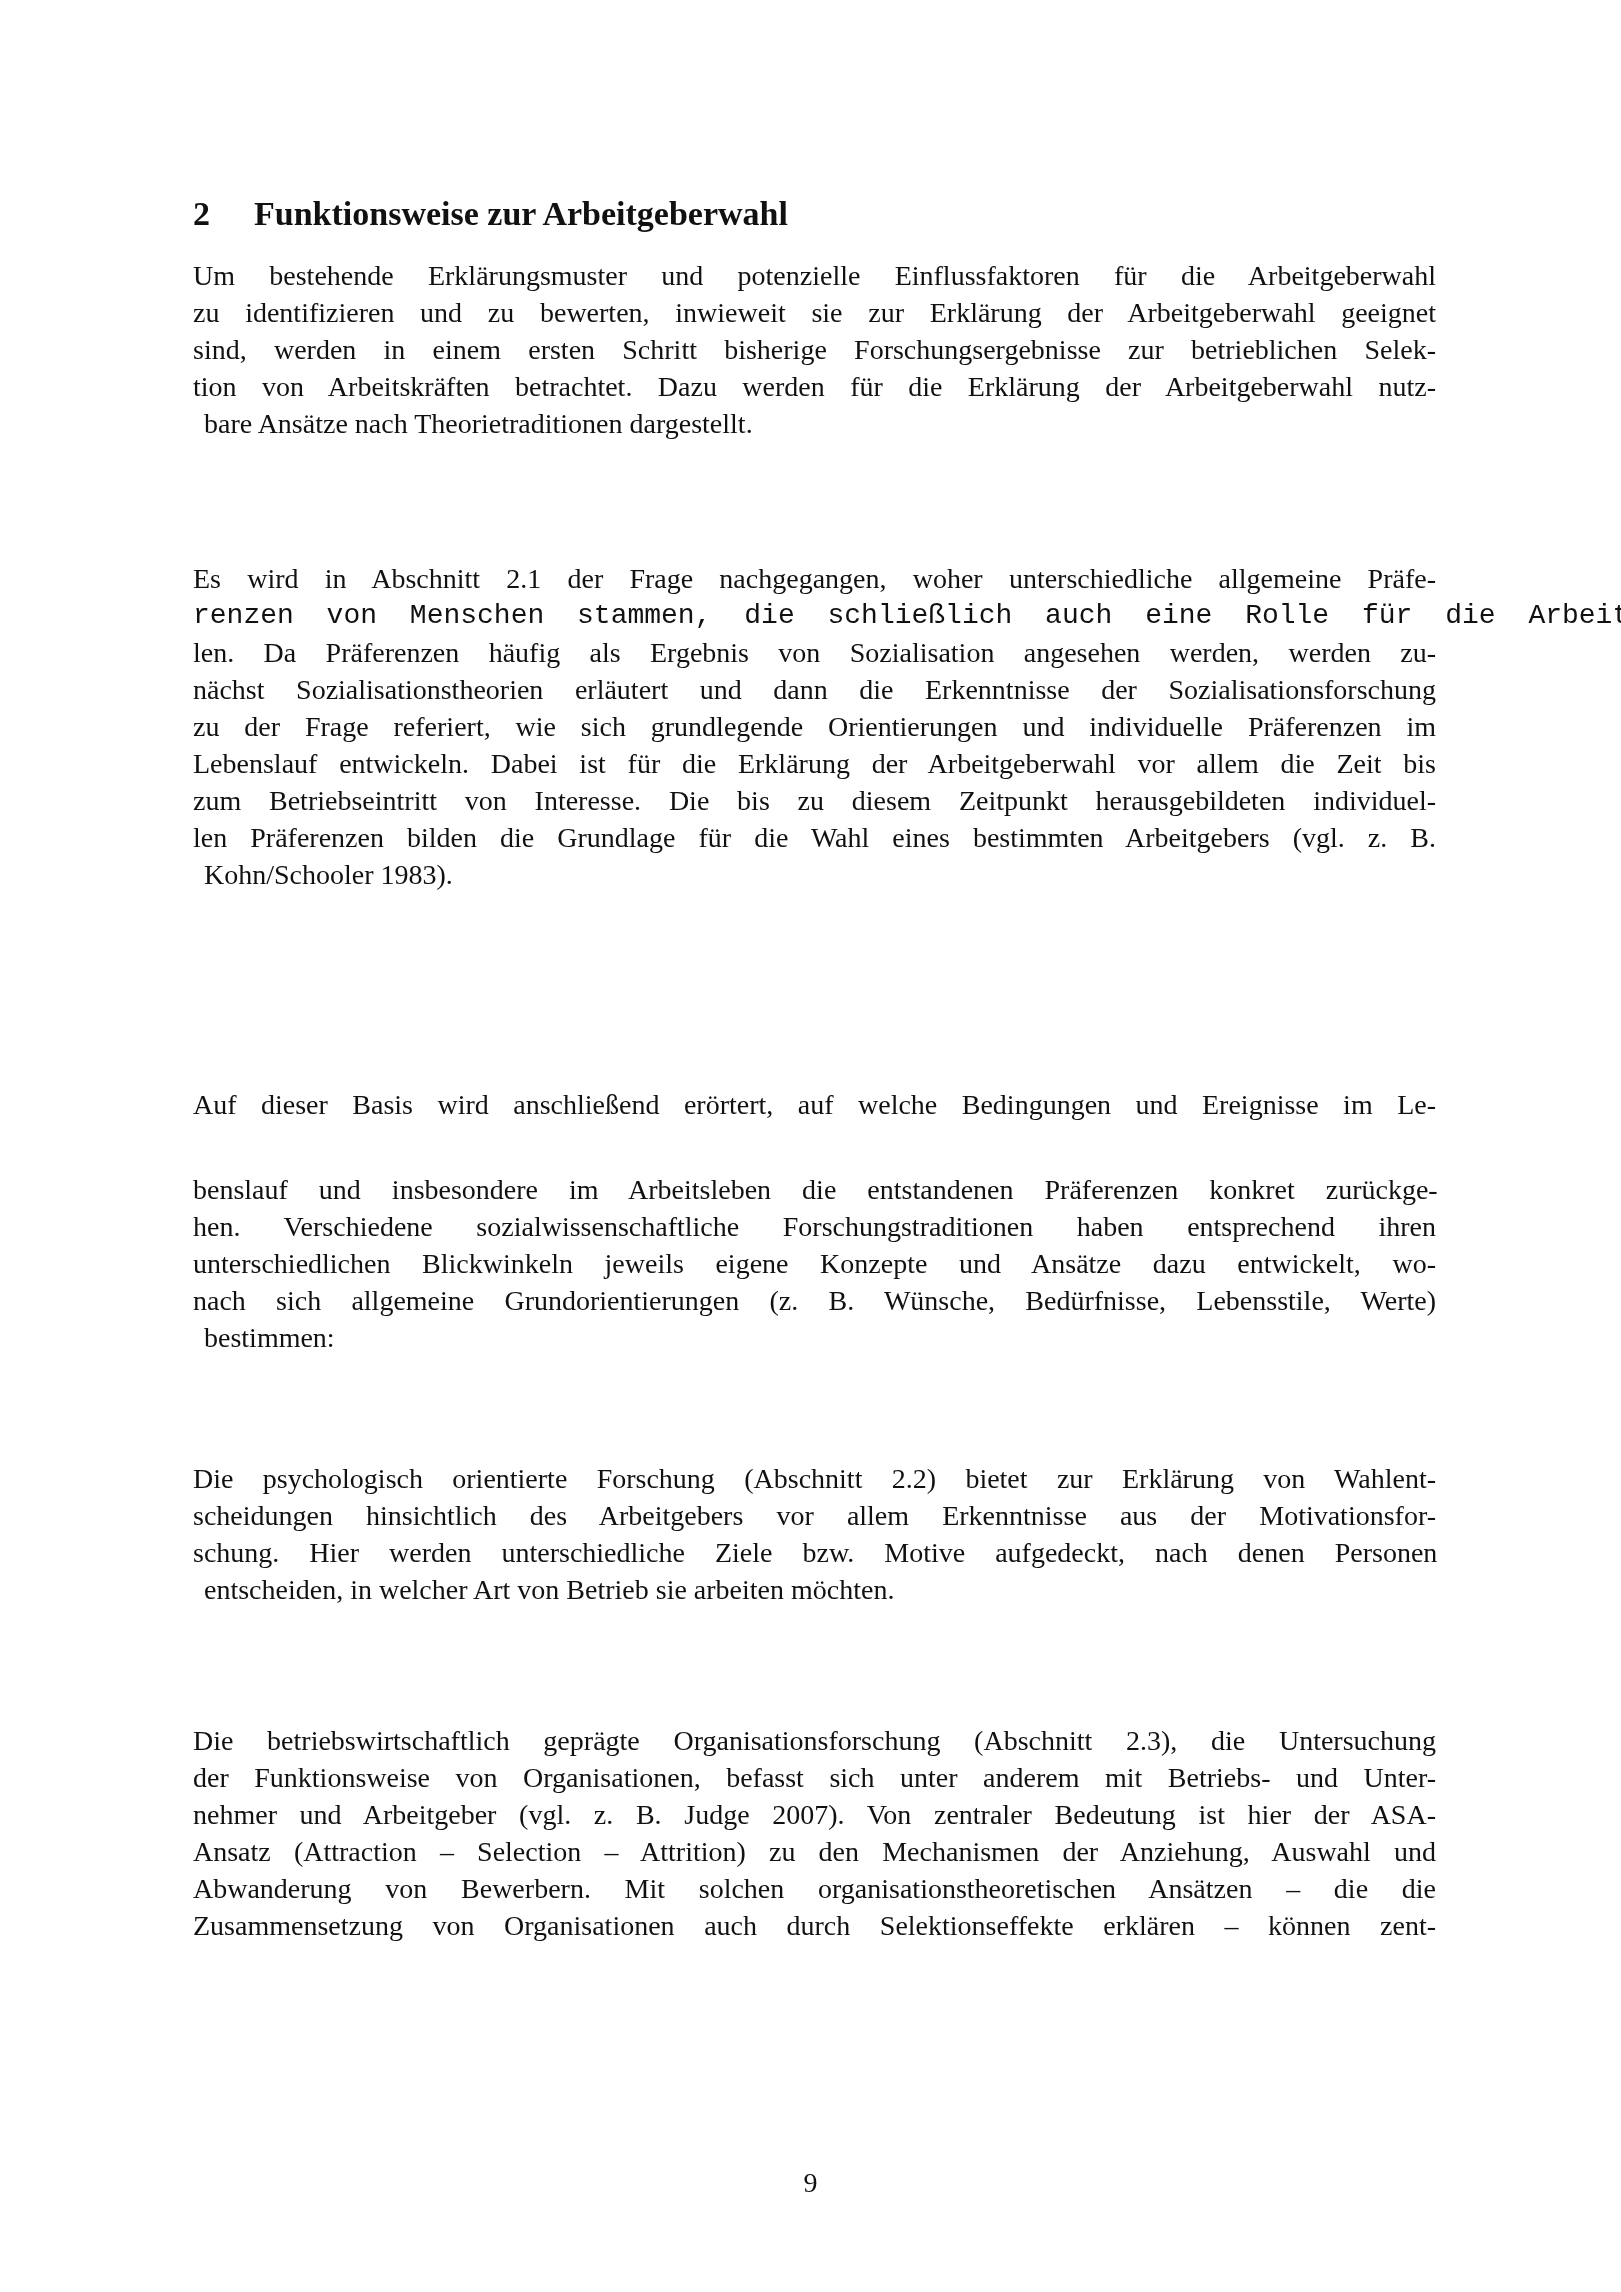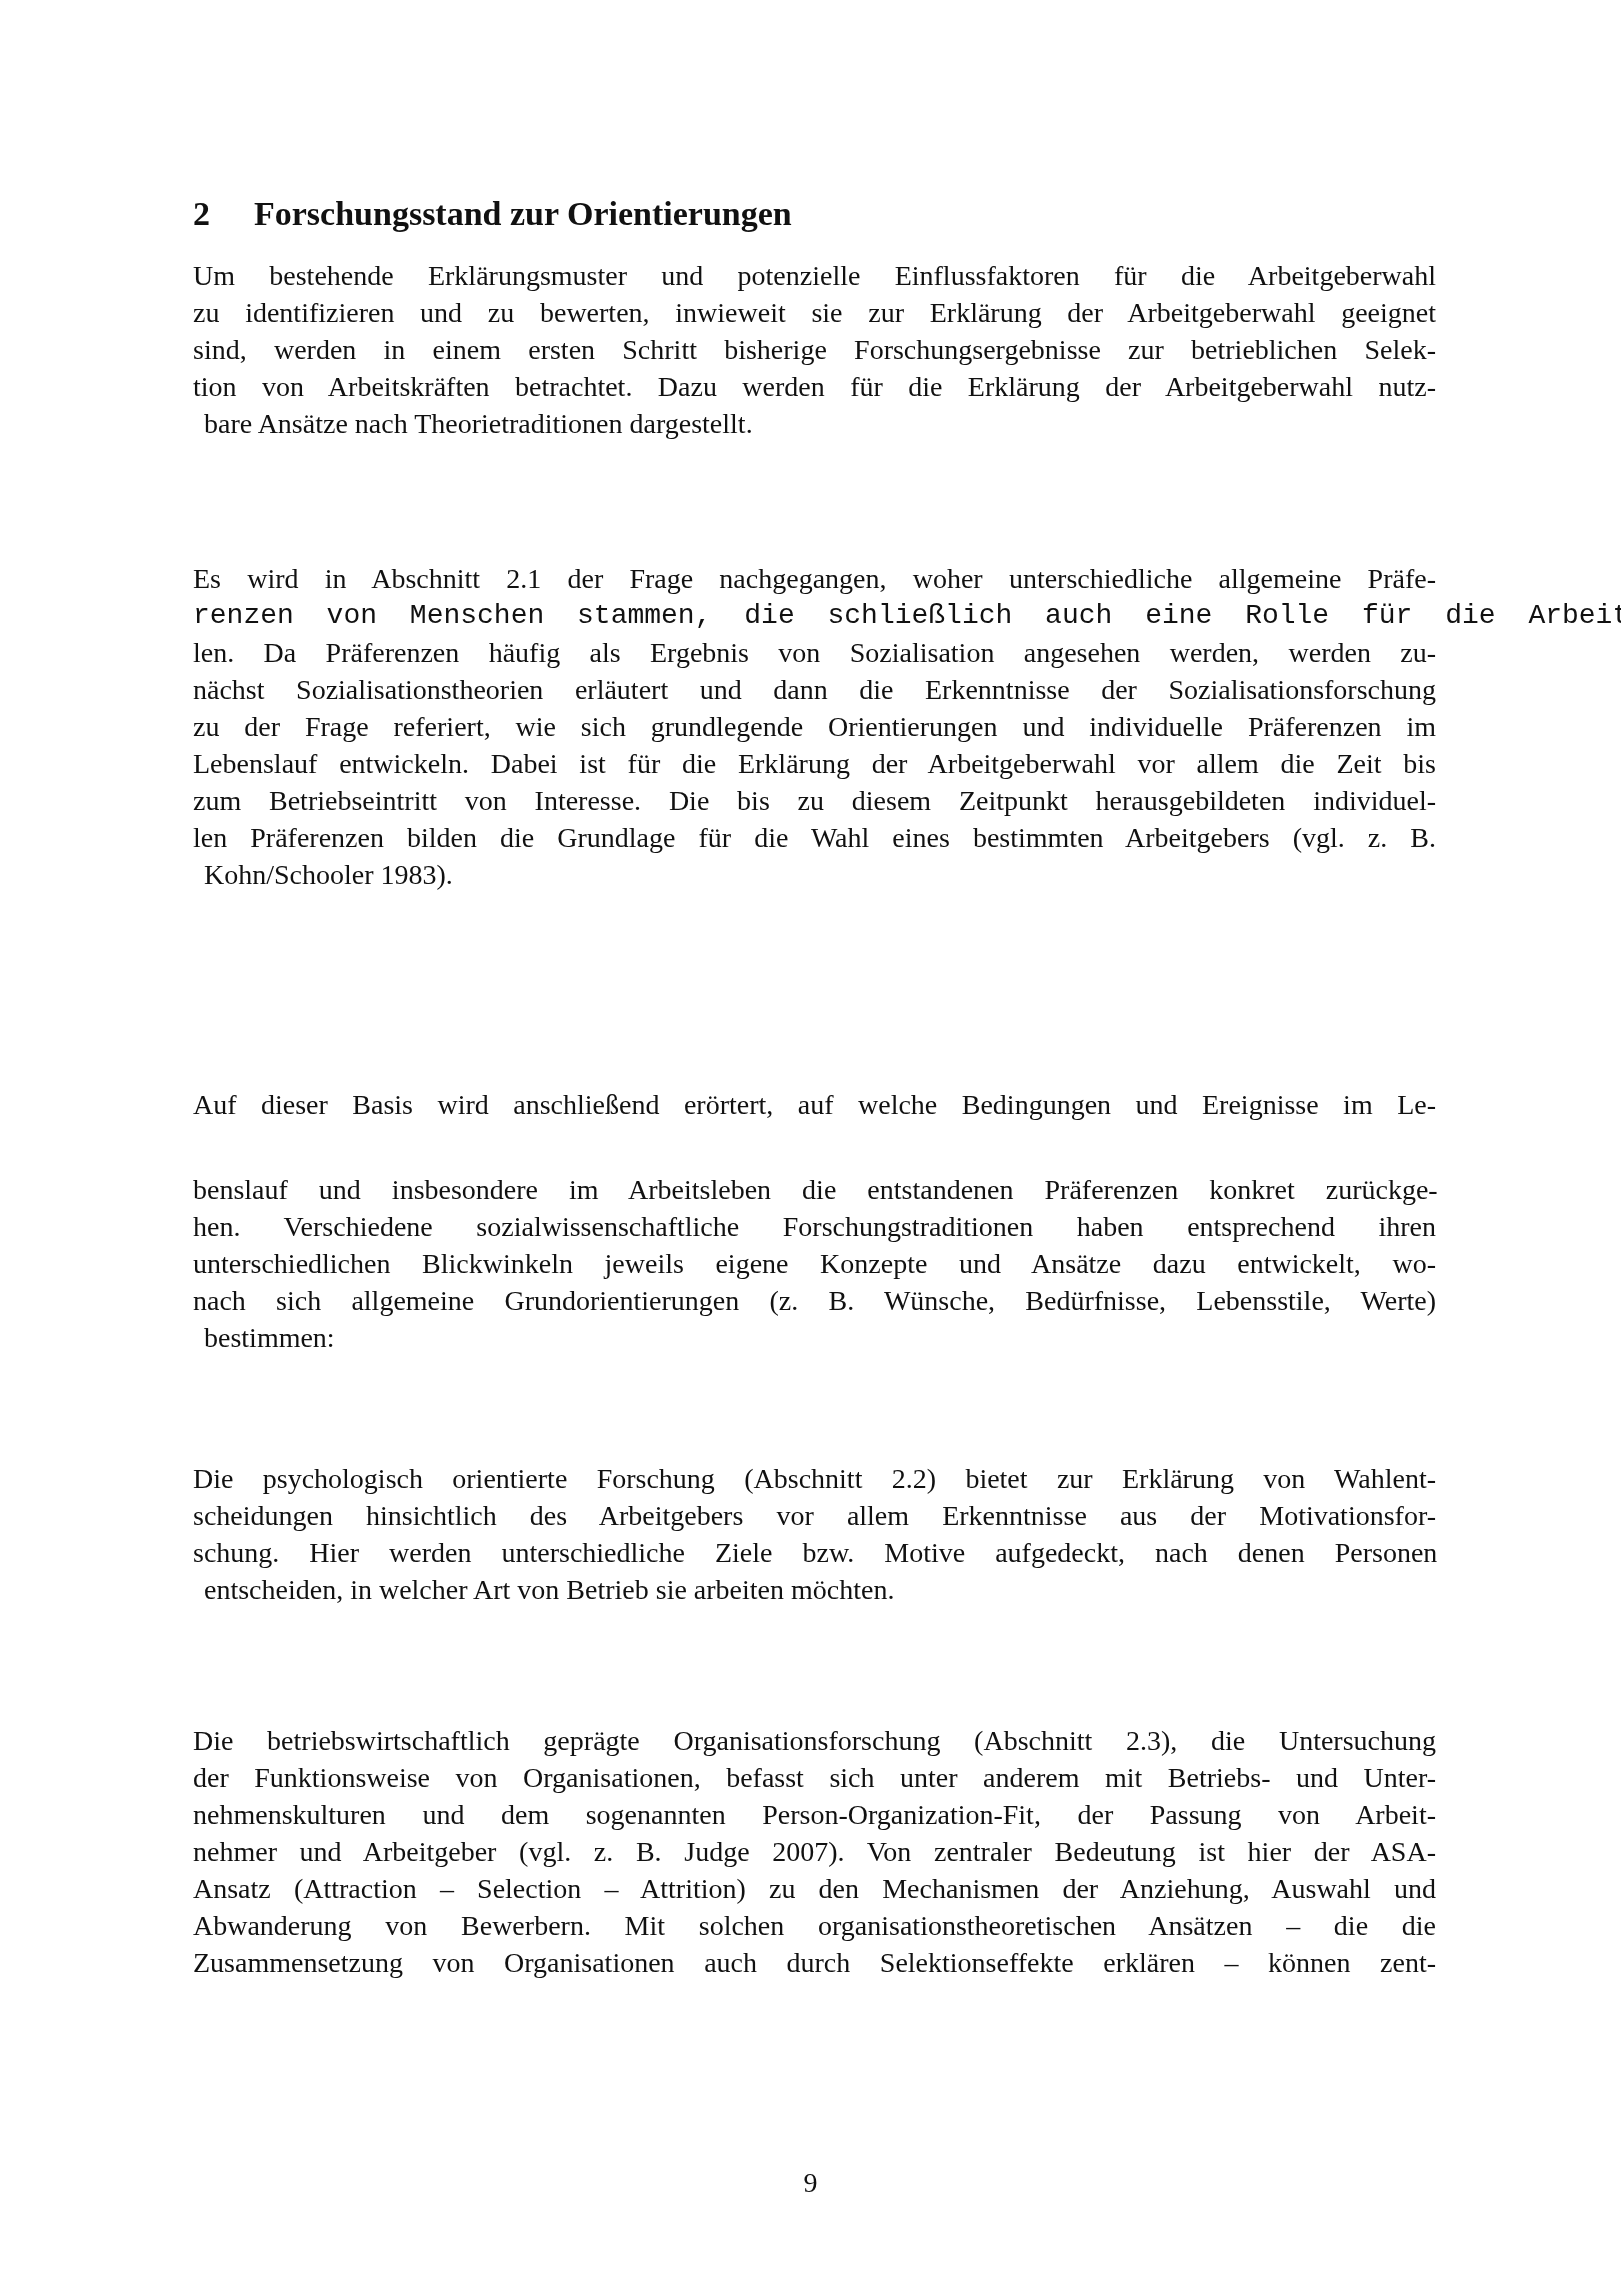--- a/index.html
+++ b/index.html
@@ -29,7 +29,7 @@
 
 <div class="page">
   <h2 class="heading">
-    <span class="num">2</span><span>Forschungsstand zur Orientierungen</span>
+    <span class="num">2</span><span>Funktionsweise zur Arbeitgeberwahl</span>
   </h2>
 
   <div class="para" style="top:257px">

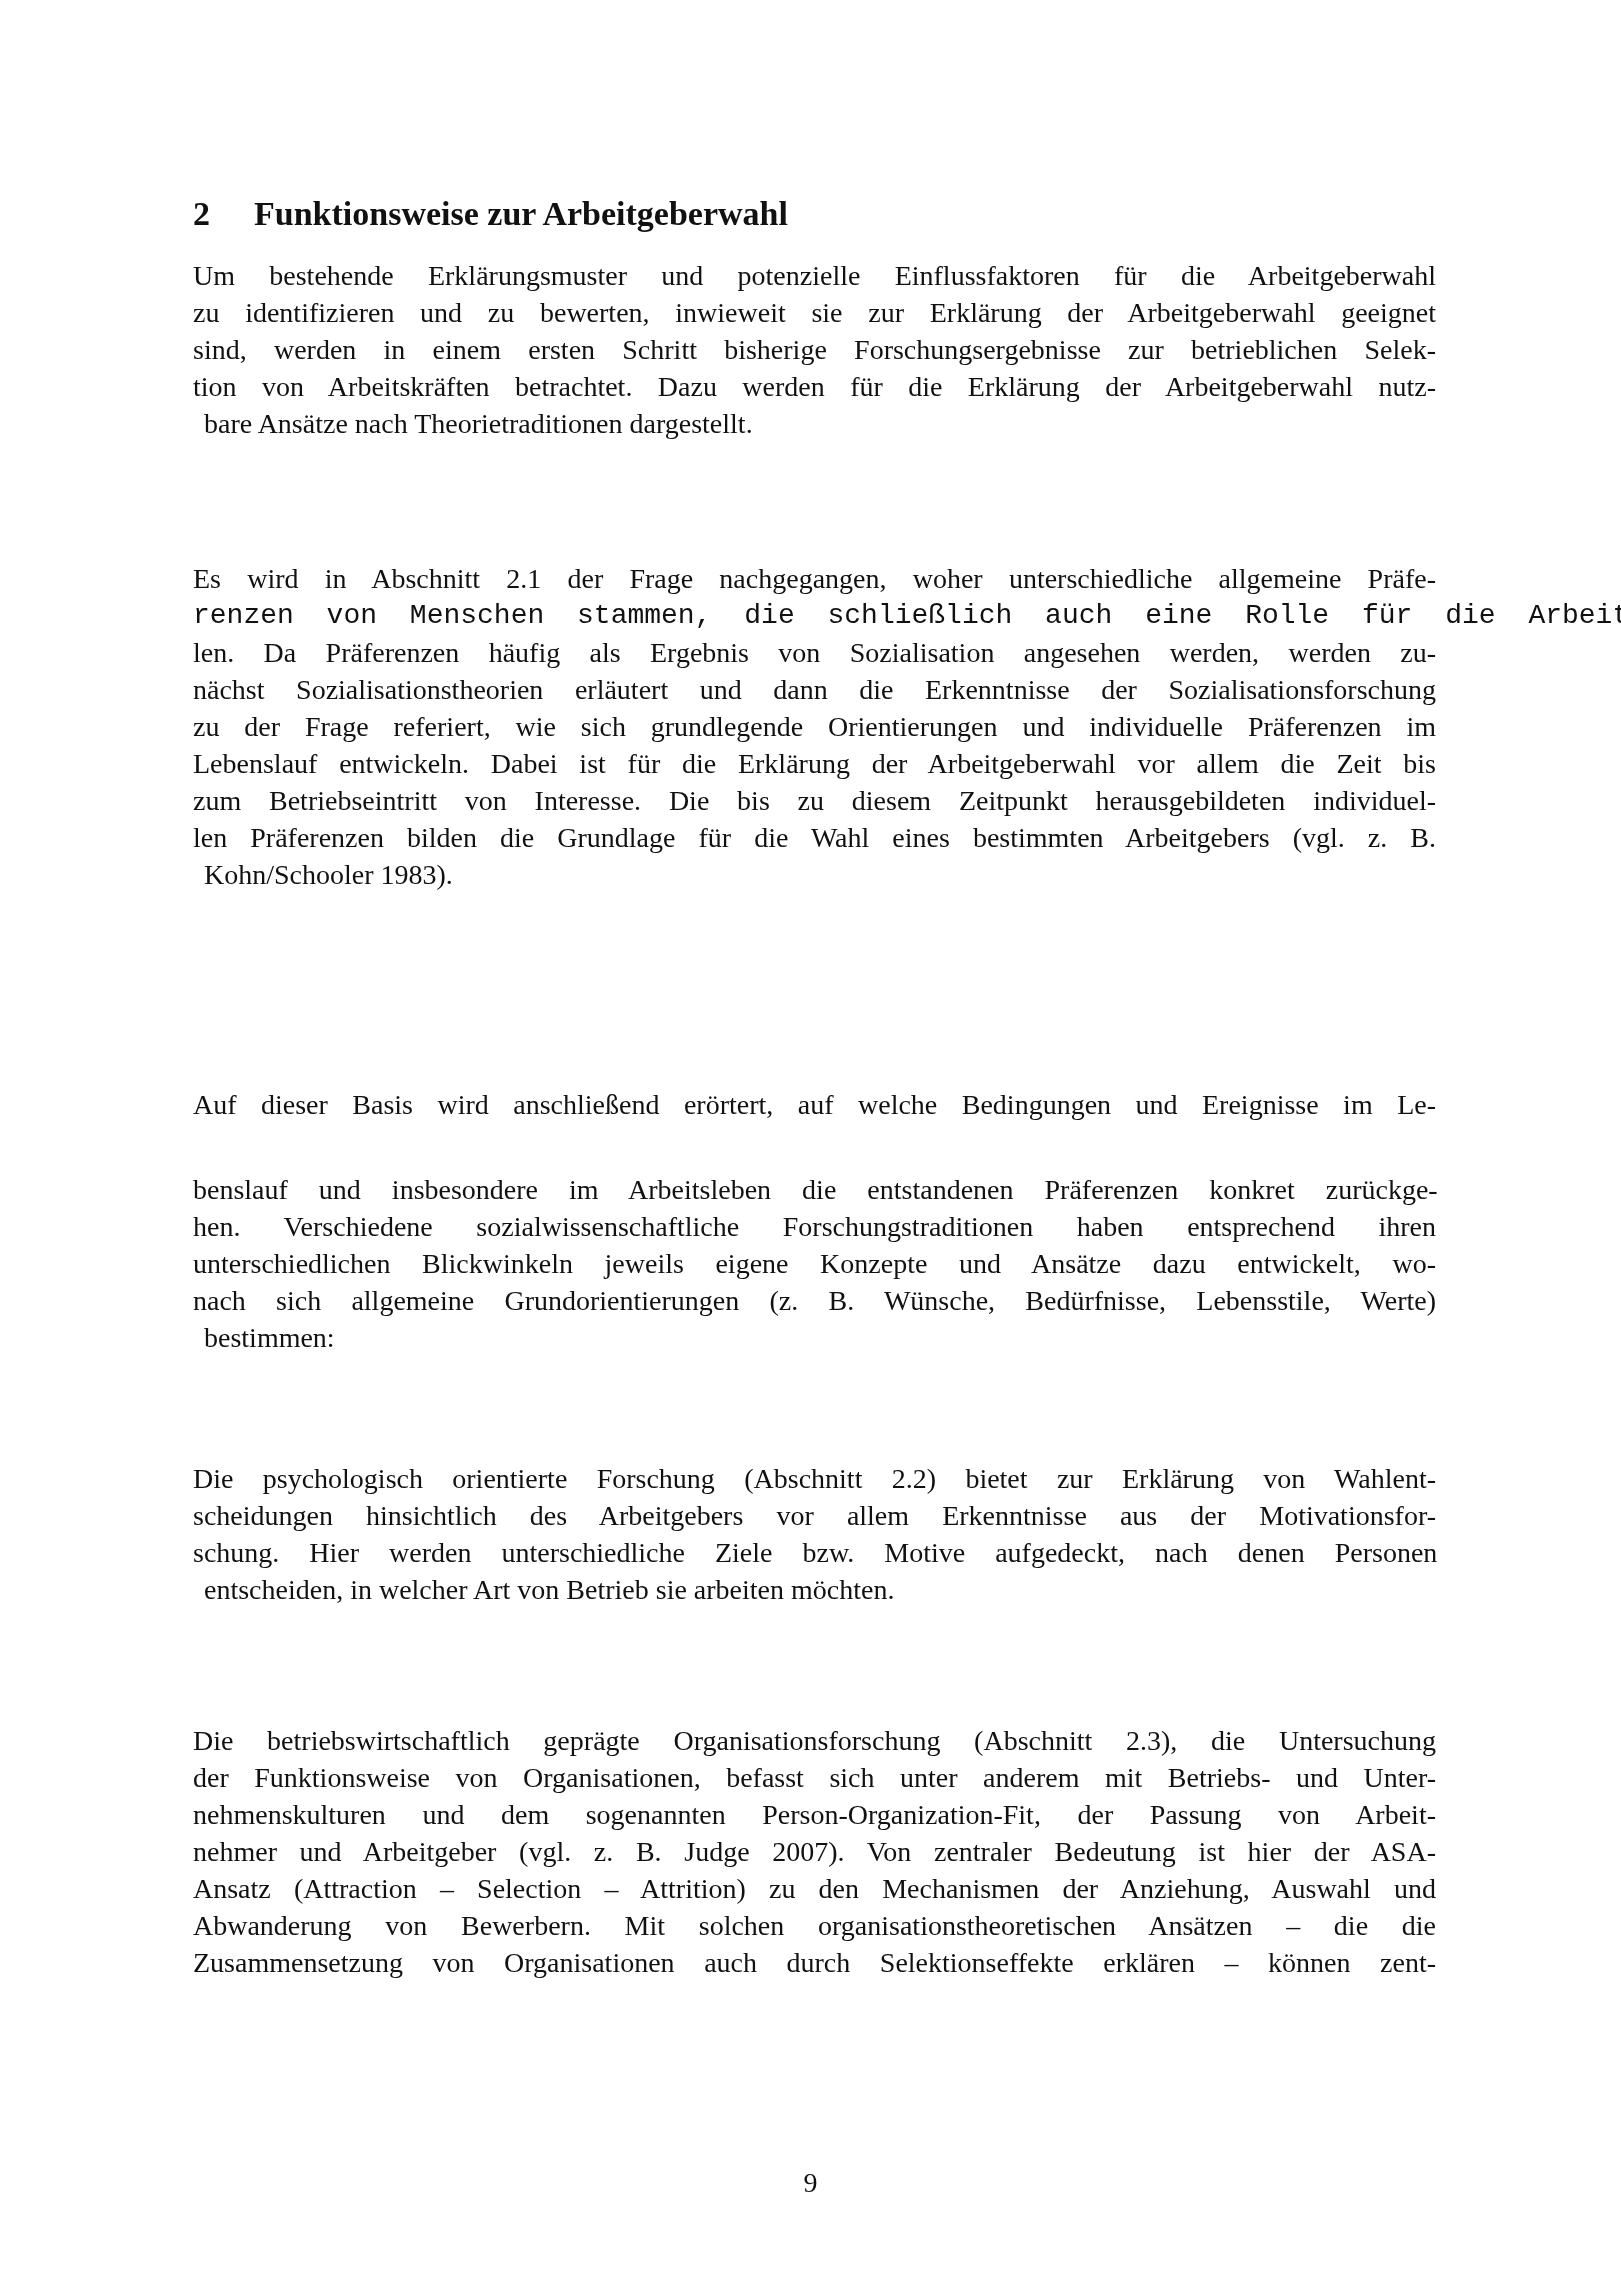--- a/index.html
+++ b/index.html
@@ -67,7 +67,6 @@
   <div class="para" style="top:1722px">
       <span class="line" style="word-spacing: 26.5px; display: block;">Die betriebswirtschaftlich geprägte Organisationsforschung (Abschnitt 2.3), die Untersuchung</span>
       <span class="line" style="word-spacing: 18.4px; display: block;">der Funktionsweise von Organisationen, befasst sich unter anderem mit Betriebs- und Unter-</span>
-      <span class="line" style="word-spacing: 29px; display: block;">nehmenskulturen und dem sogenannten Person-Organization-Fit, der Passung von Arbeit-</span>
       <span class="line" style="word-spacing: 15.5px; display: block;">nehmer und Arbeitgeber (vgl. z. B. Judge 2007). Von zentraler Bedeutung ist hier der ASA-</span>
       <span class="line" style="word-spacing: 16px; display: block;">Ansatz (Attraction – Selection – Attrition) zu den Mechanismen der Anziehung, Auswahl und</span>
       <span class="line" style="word-spacing: 26.6px; display: block;">Abwanderung von Bewerbern. Mit solchen organisationstheoretischen Ansätzen – die die</span>

